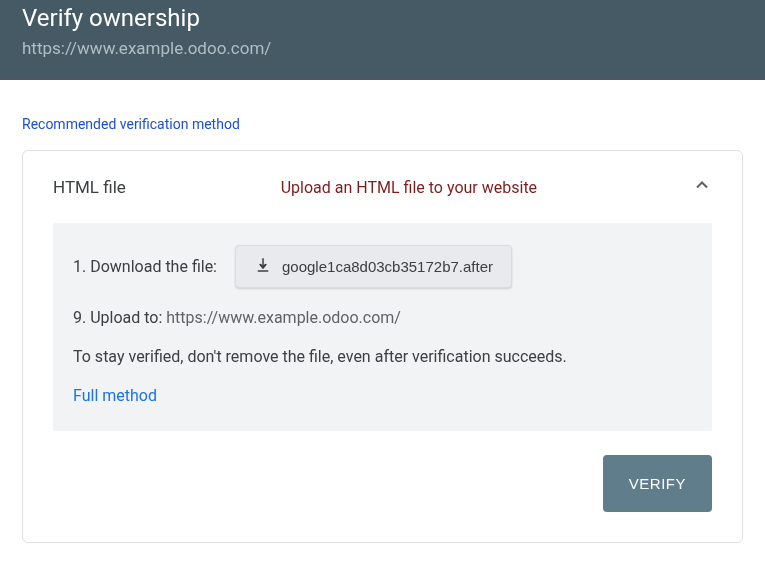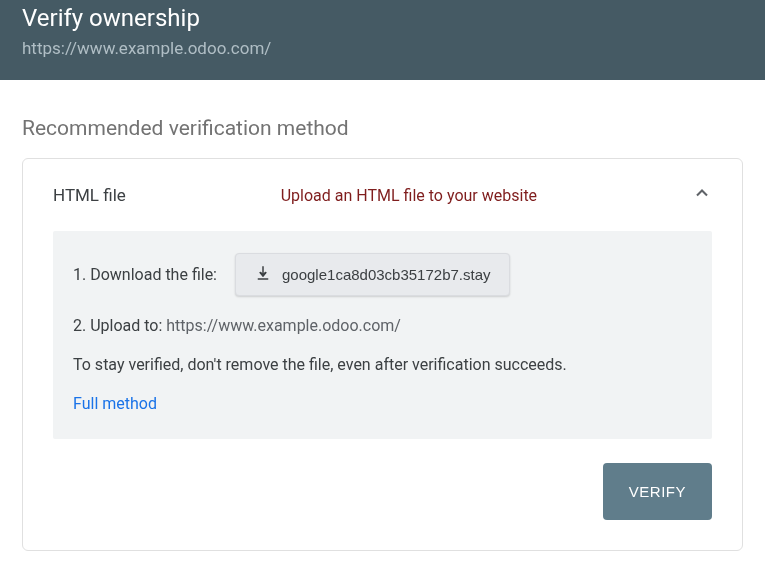--- a/index.html
+++ b/index.html
@@ -19,8 +19,8 @@
       margin-top: 6px;
     }
     .section-label {
-      color: #737373;
-      font-size: 21px;
+      color: #1d4ed8;
+      font-size: 14px;
       margin: 36px 0 0 22px;
     }
     .card {

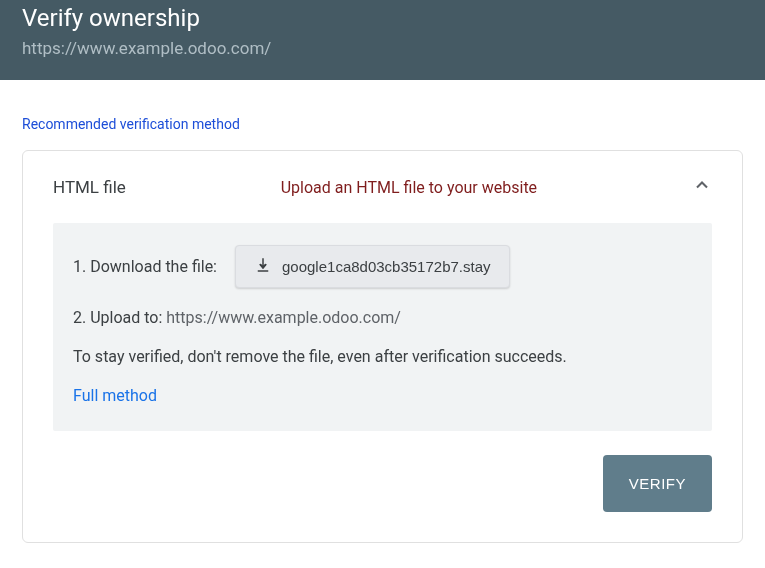--- a/index.html
+++ b/index.html
@@ -148,7 +148,7 @@
               <path d="M13 3v9.586l2.293-2.293 1.414 1.414L12 16.414 7.293 11.707l1.414-1.414L11 12.586V3h2z"></path>
             </svg>
         </span>
-        <span>google1ca8d03cb35172b7.stay</span>
+        <span>google1ca8d03cb35172b7.after</span>
       </button>
     </div>
     <div class="upload-line">

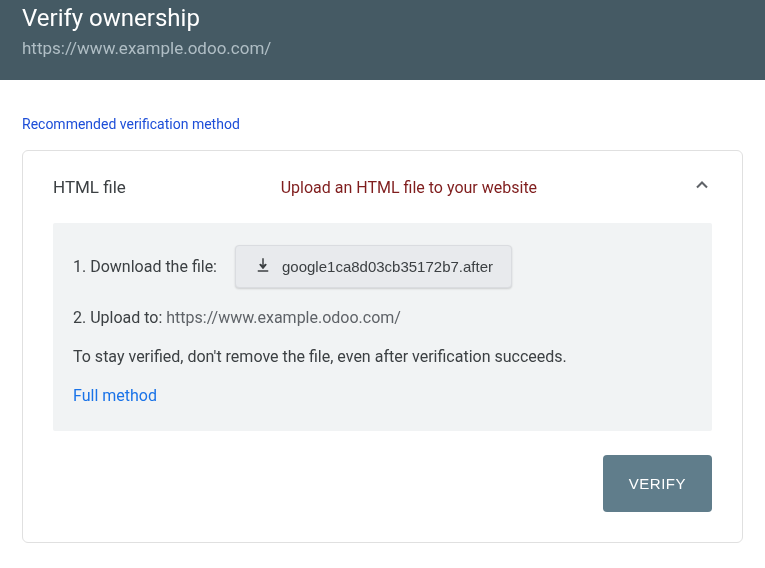--- a/index.html
+++ b/index.html
@@ -152,7 +152,7 @@
       </button>
     </div>
     <div class="upload-line">
-      <span>2. Upload to: </span><span class="upload-url">https://www.example.odoo.com/</span>
+      <span>9. Upload to: </span><span class="upload-url">https://www.example.odoo.com/</span>
     </div>
     <div class="note">To stay verified, don't remove the file, even after verification succeeds.</div>
     <div class="link">Full method</div>

